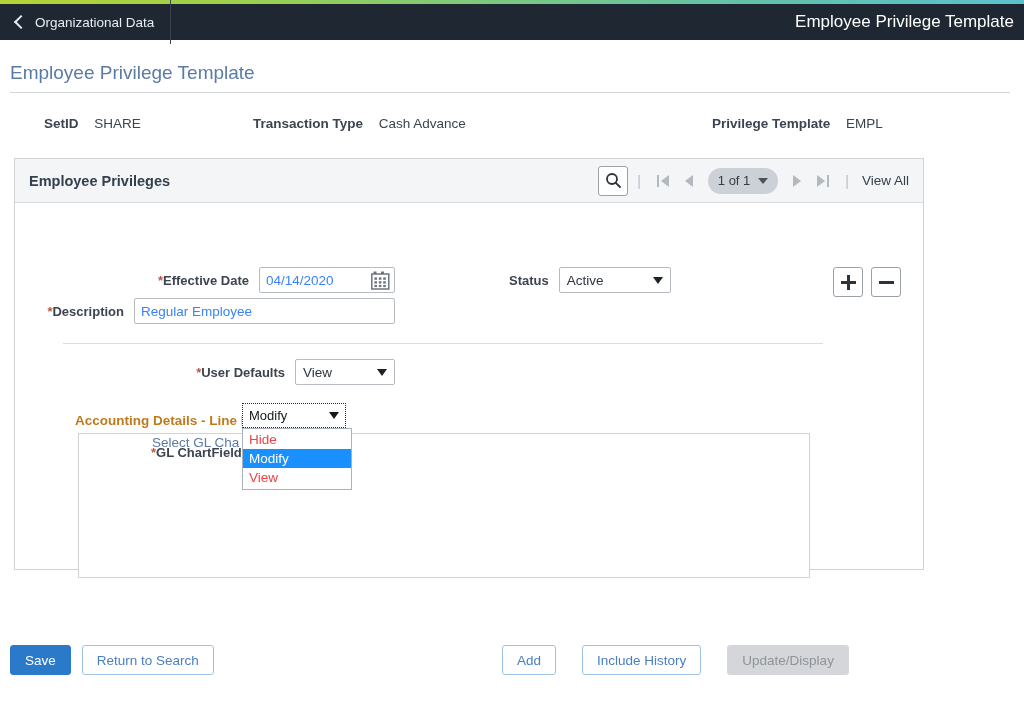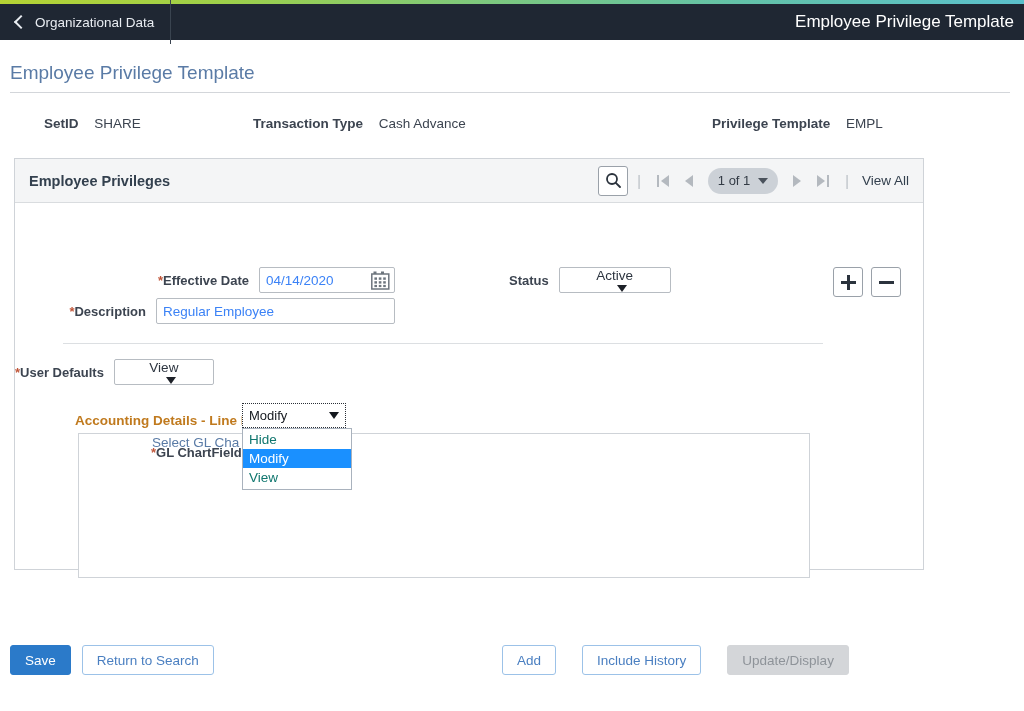--- a/index.html
+++ b/index.html
@@ -217,7 +217,6 @@
     padding: 0 7px;
     border-radius: 2px;
     cursor: pointer;
-    flex-direction: column;
   }
   .sel .caret {
     width: 0; height: 0;

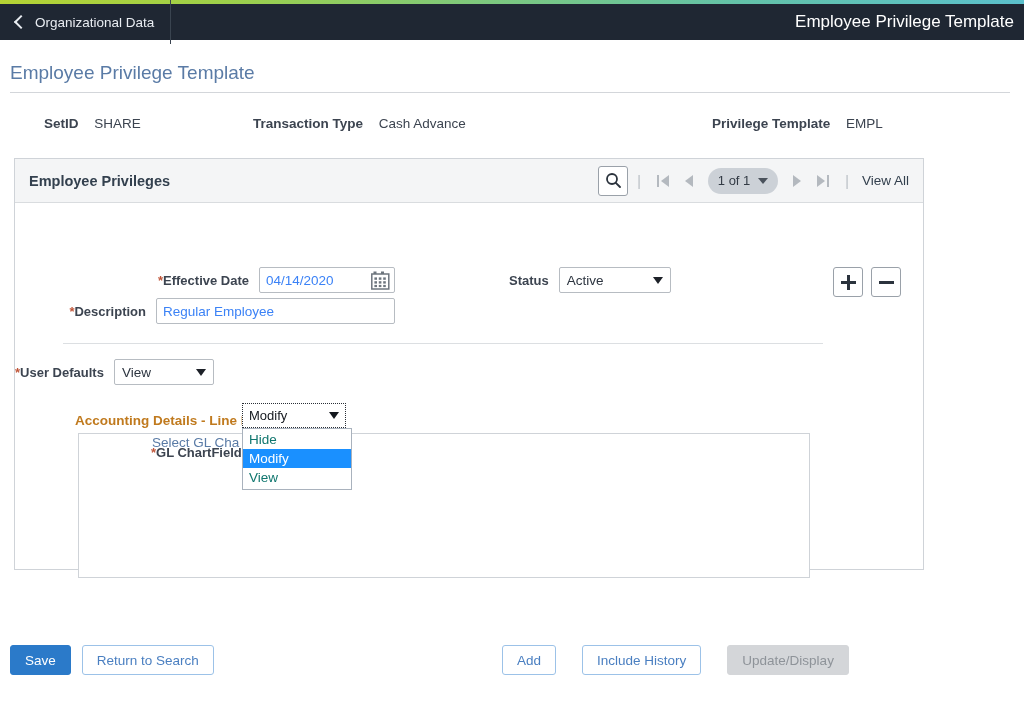--- a/index.html
+++ b/index.html
@@ -470,7 +470,7 @@
 
     <div class="field-row" style="left:0; top:95px; width:380px; justify-content:flex-end;">
       <span class="f-label"><span class="req">*</span><span>Description</span></span>
-      <input class="txt-input" style="width: 239px;" value="Regular Employee">
+      <input class="txt-input" style="width: 261px;" value="Regular Employee">
     </div>
 
     <div class="divider"></div>

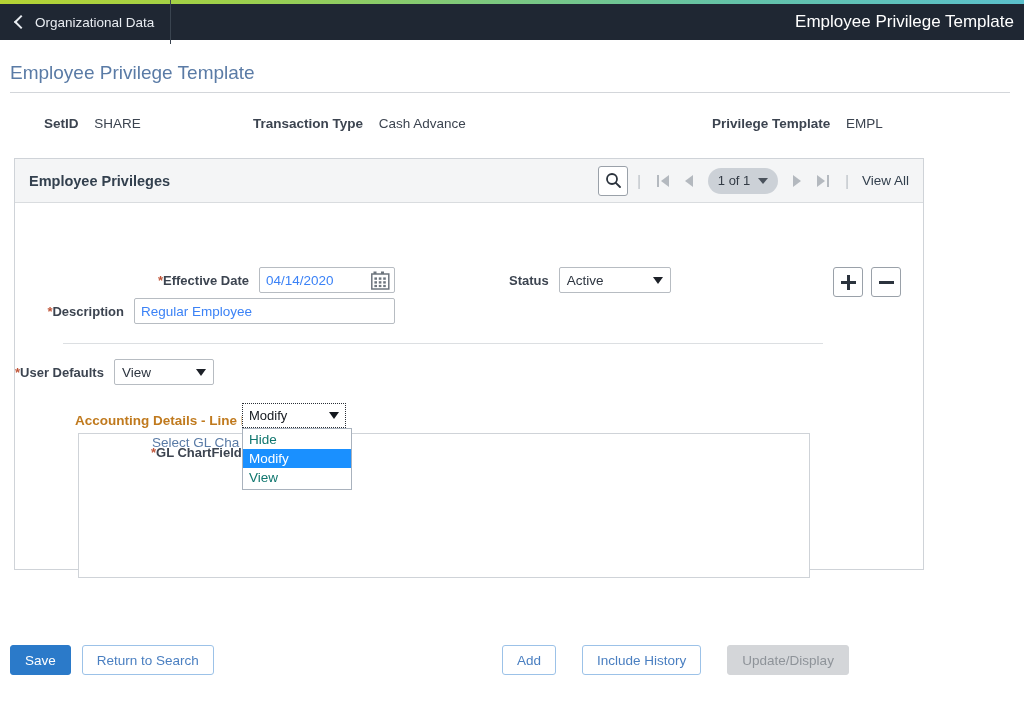--- a/index.html
+++ b/index.html
@@ -475,7 +475,7 @@
 
     <div class="divider"></div>
 
-    <div class="field-row" style="left:0; top:156px; width:380px; ">
+    <div class="field-row" style="left:0; top:156px; width:380px; justify-content:flex-end;">
       <span class="f-label"><span class="req">*</span><span>User Defaults</span></span>
       <span class="sel" style="width:100px;">
         <span>View</span>

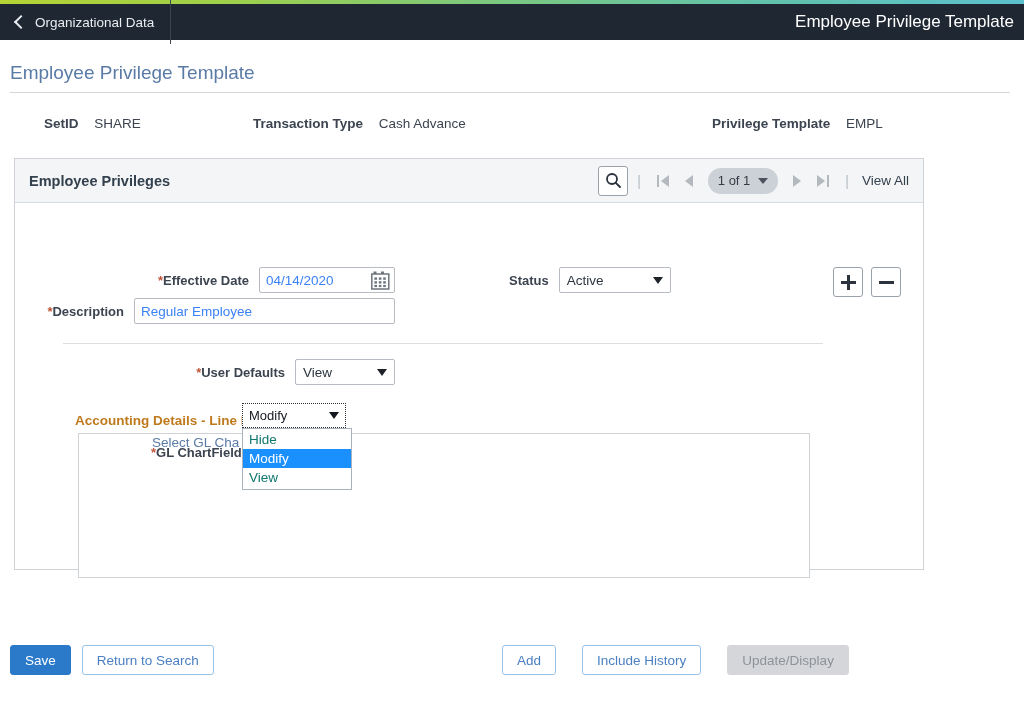--- a/index.html
+++ b/index.html
@@ -298,7 +298,7 @@
   }
   .opt {
     font-size: 13.5px;
-    color: #0f766e;
+    color: #ef4444;
     padding: 1px 0 1px 6px;
     line-height: 17px;
     cursor: pointer;

